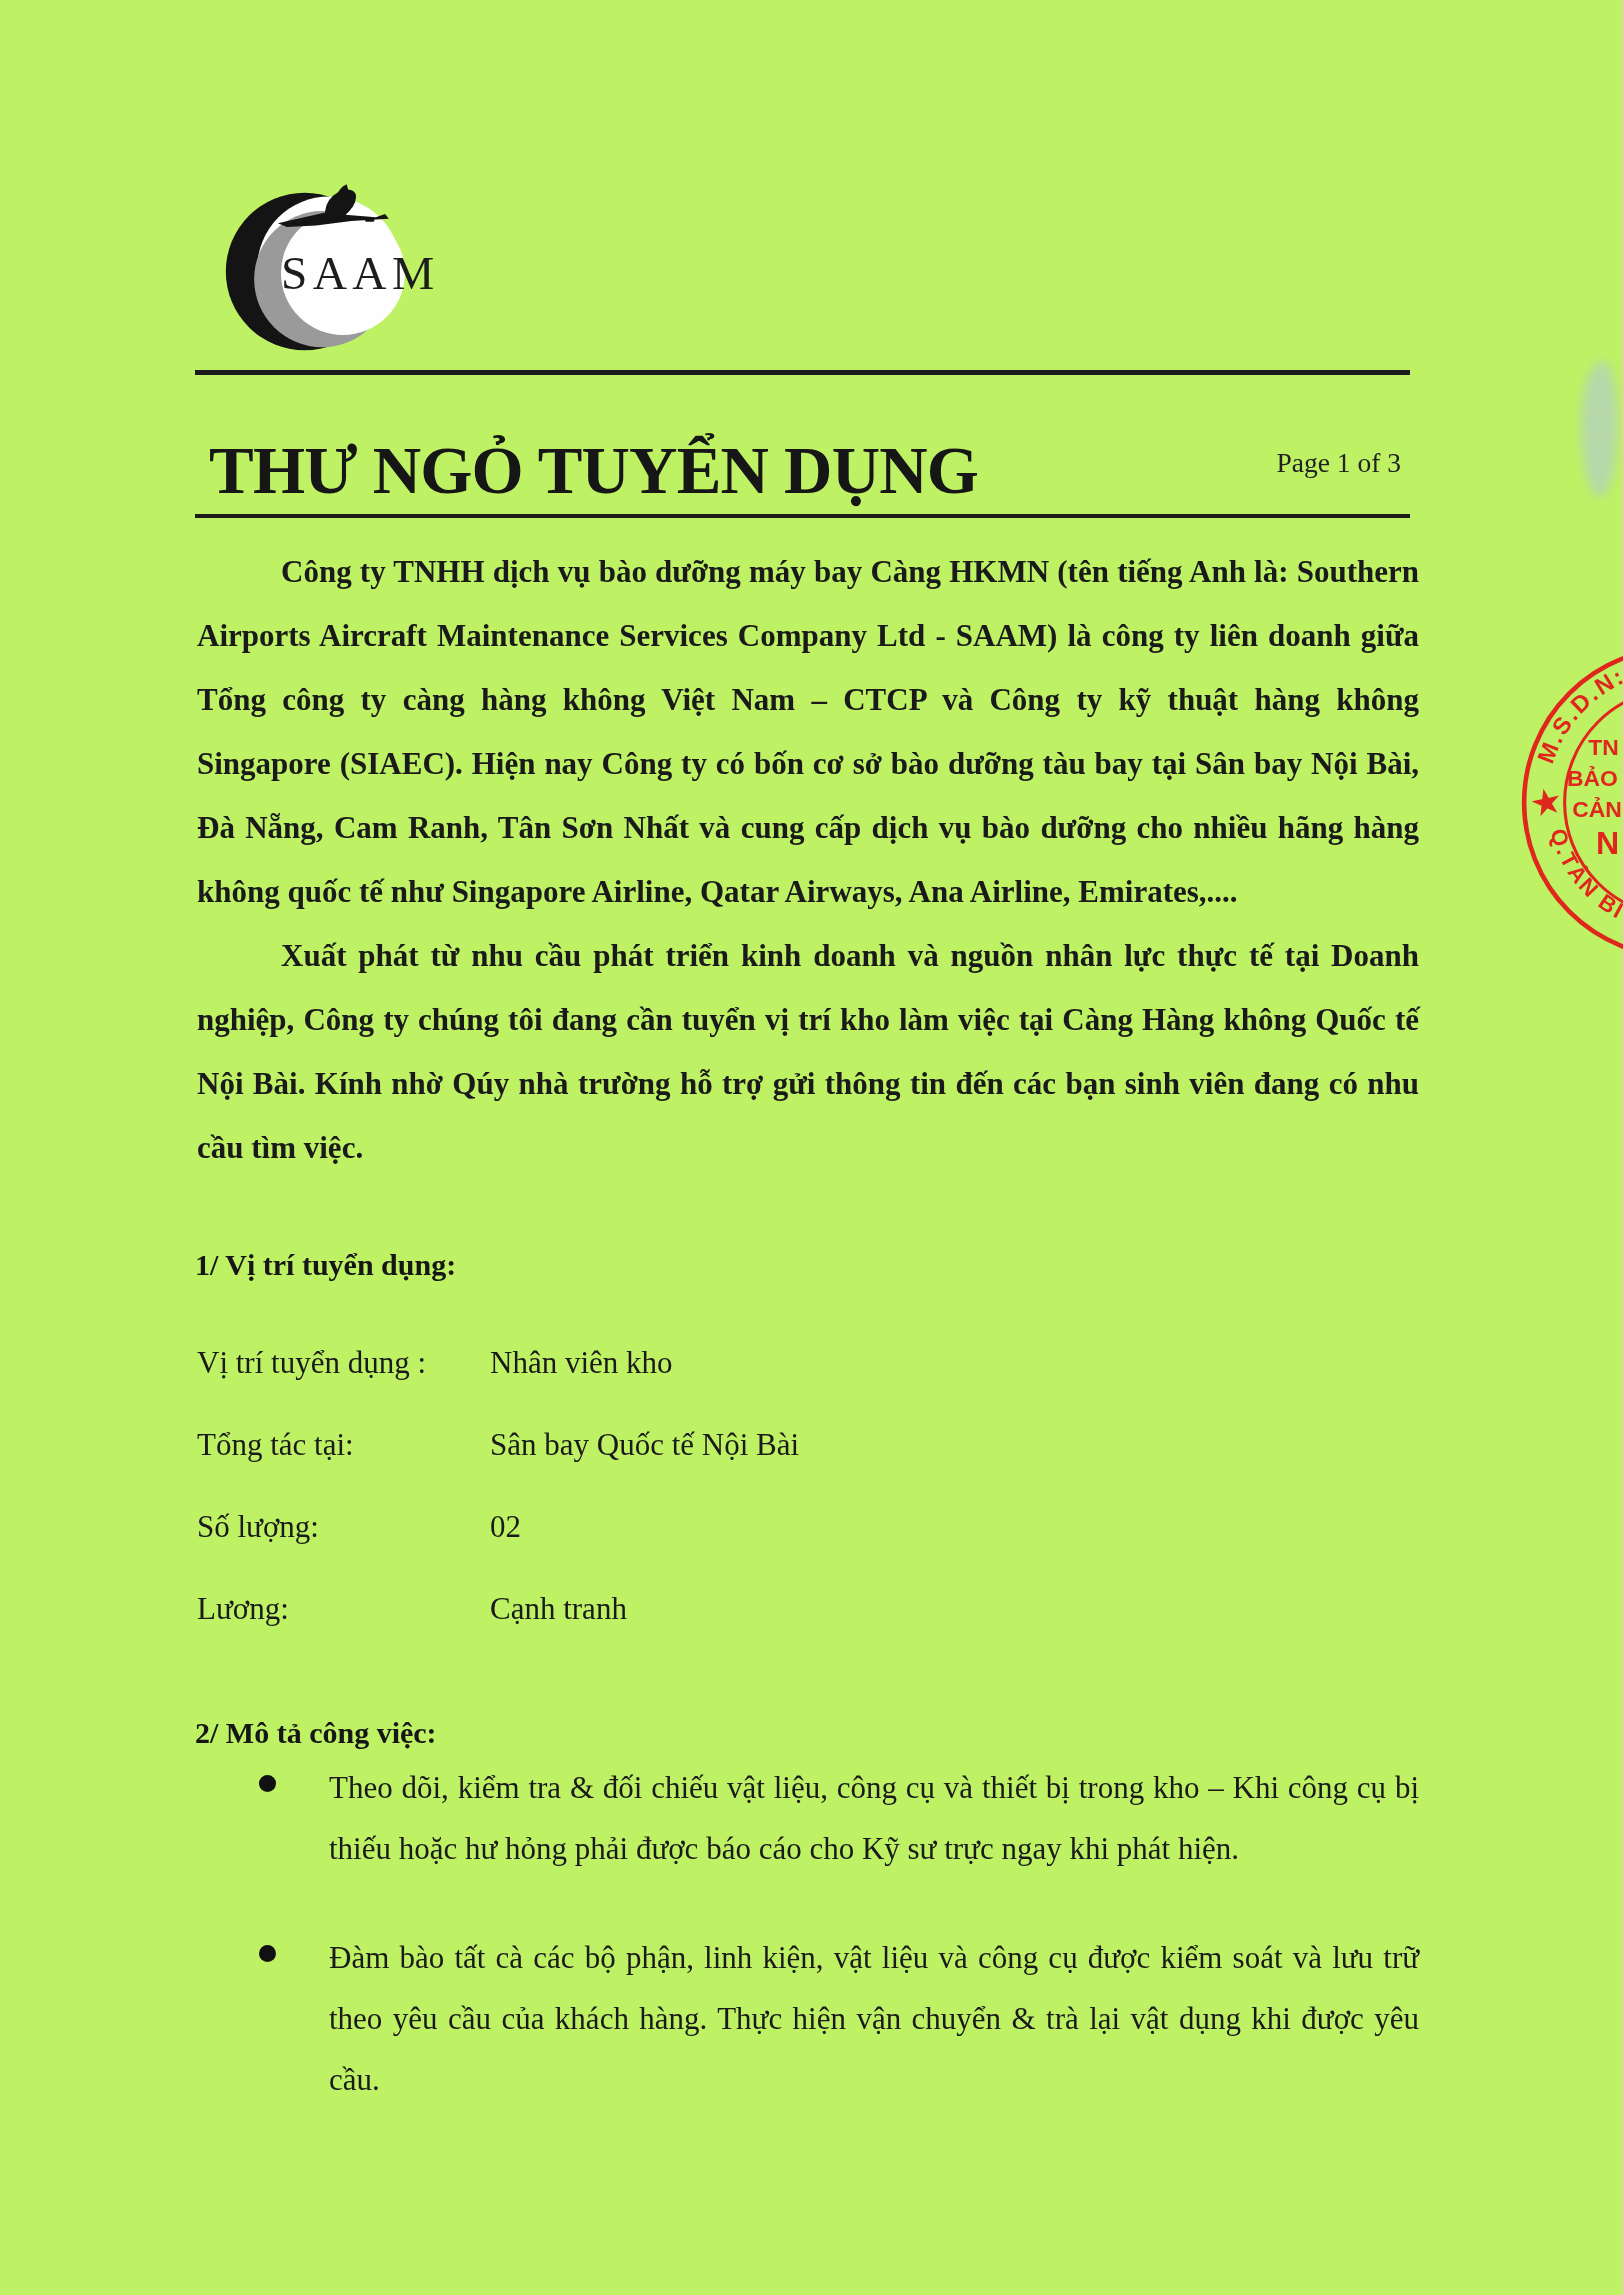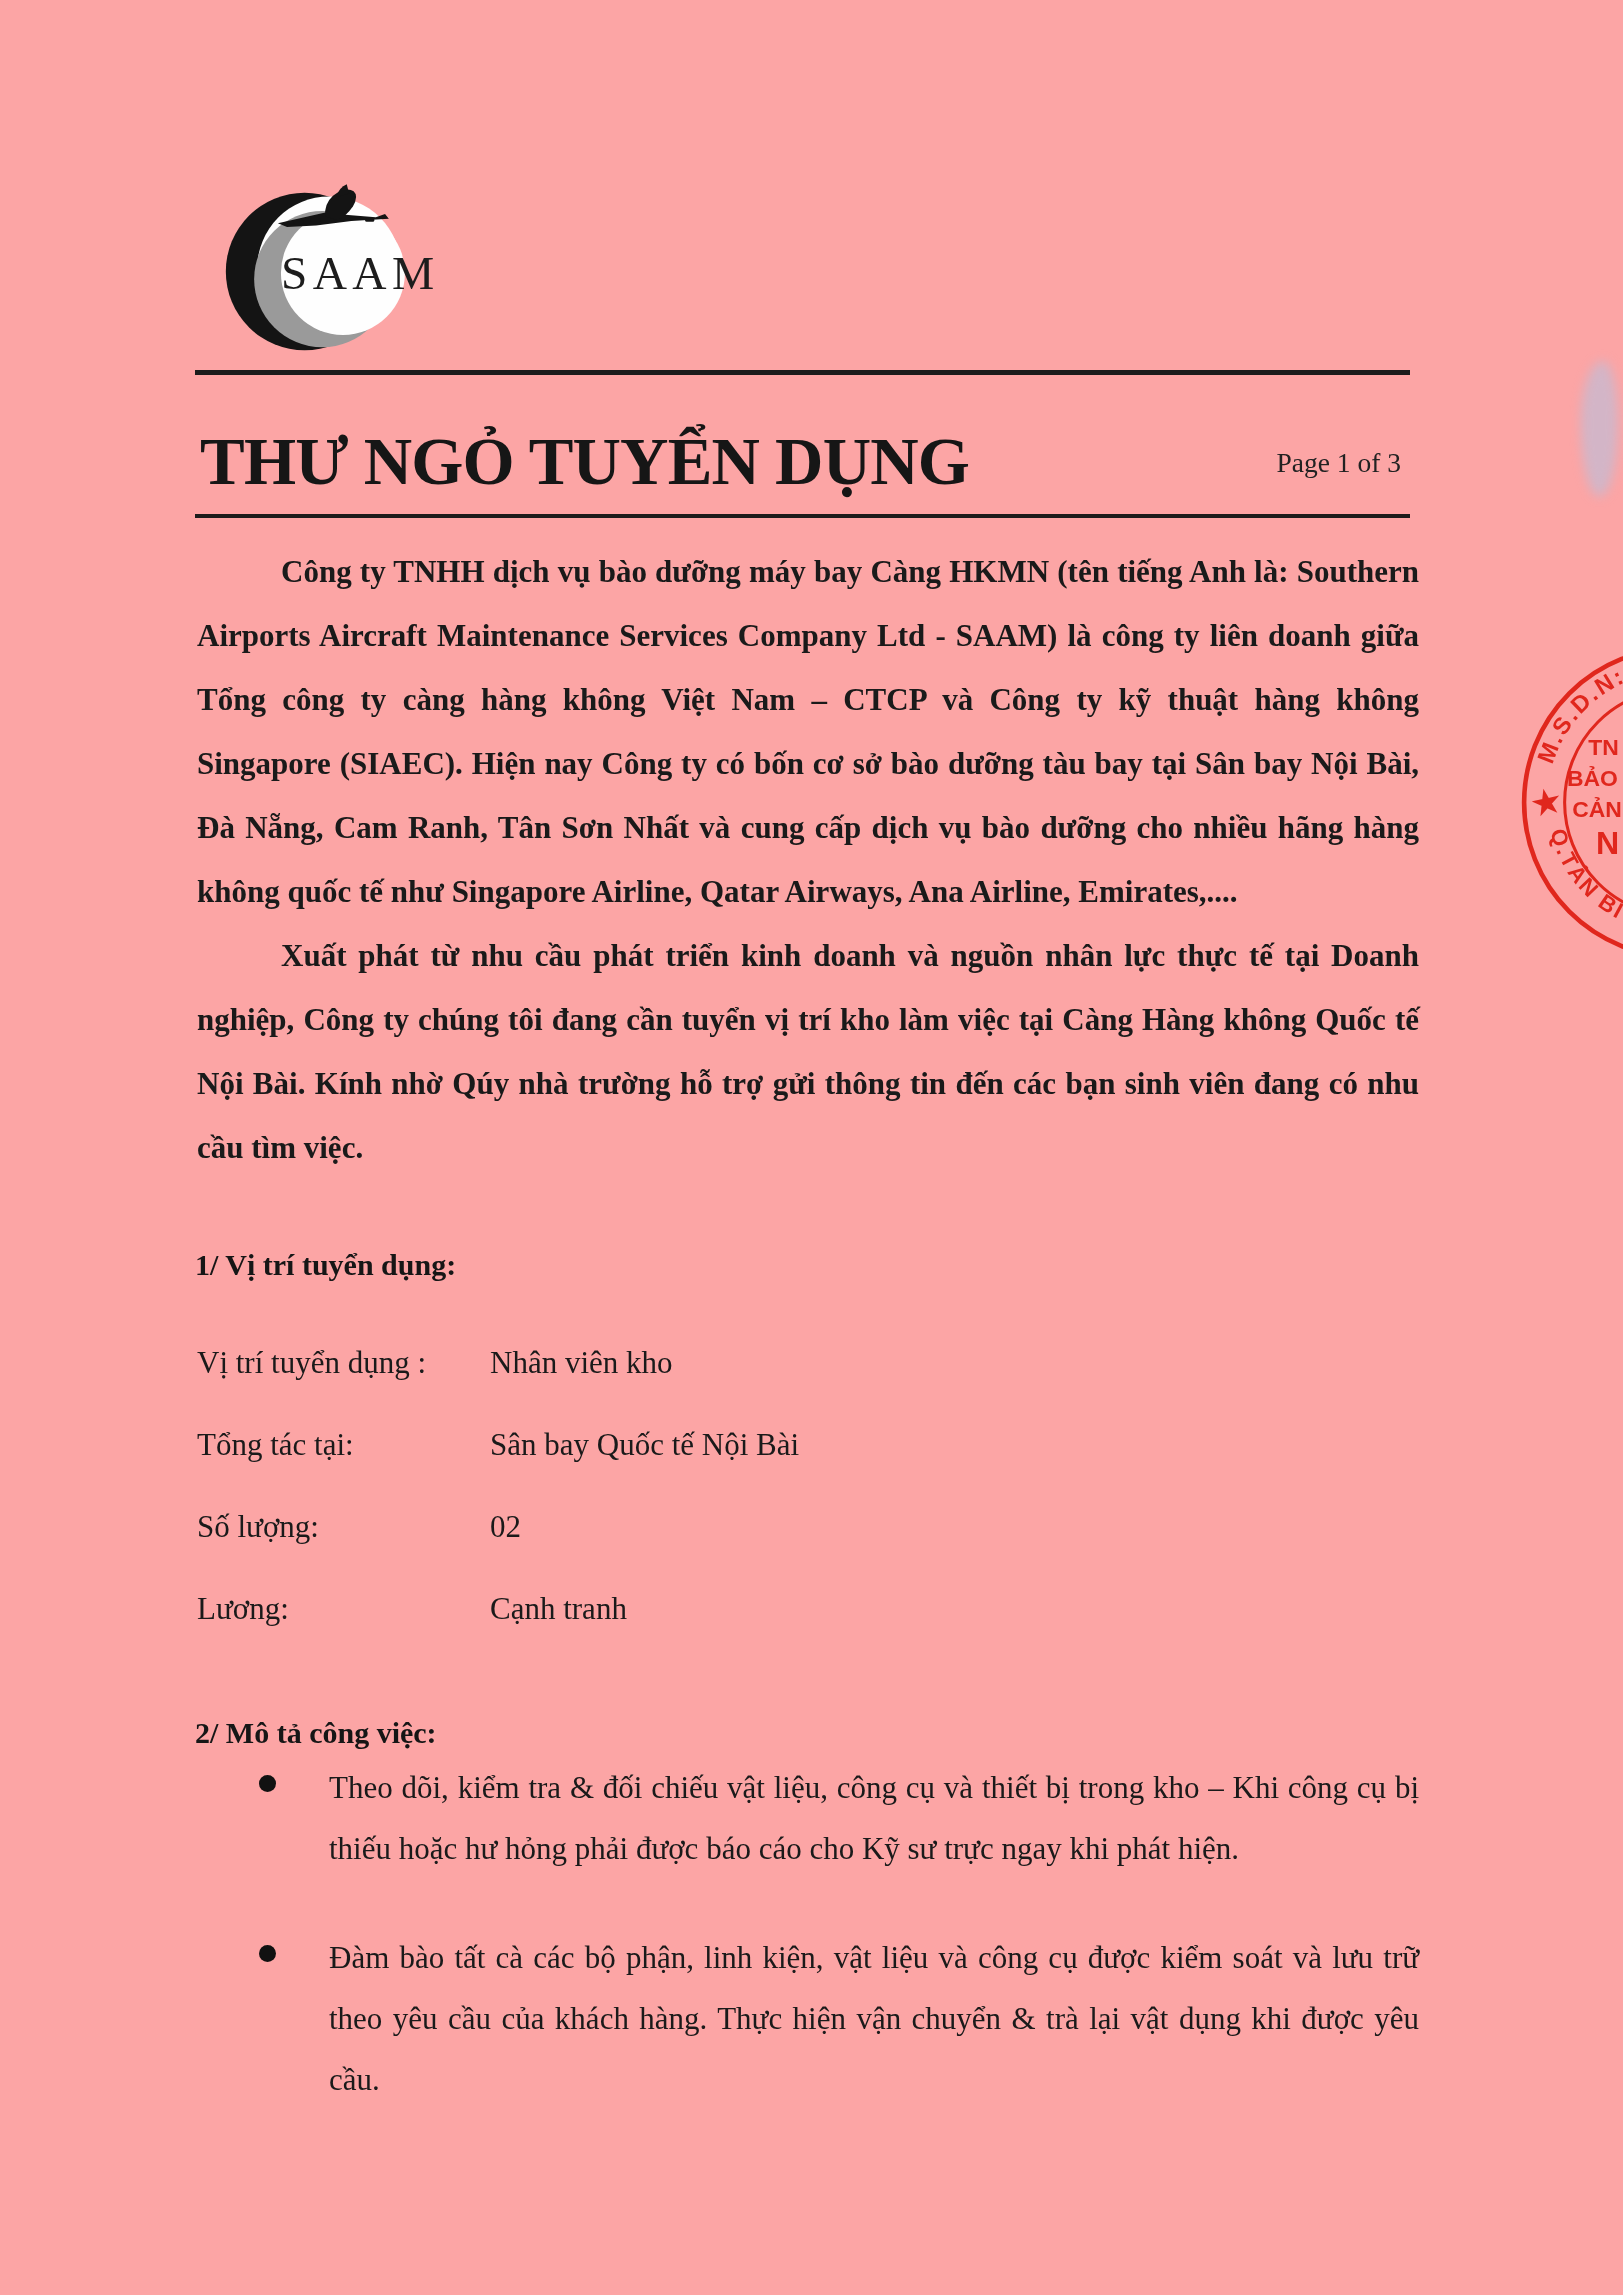--- a/index.html
+++ b/index.html
@@ -7,7 +7,7 @@
     position:relative;
     width:1624px;height:2295px;
     margin:0 auto;
-    background:#fca5a5;
+    background:#bef264;
     overflow:hidden;
     font-family:"Liberation Serif", serif;
     color:#1a1a1a;

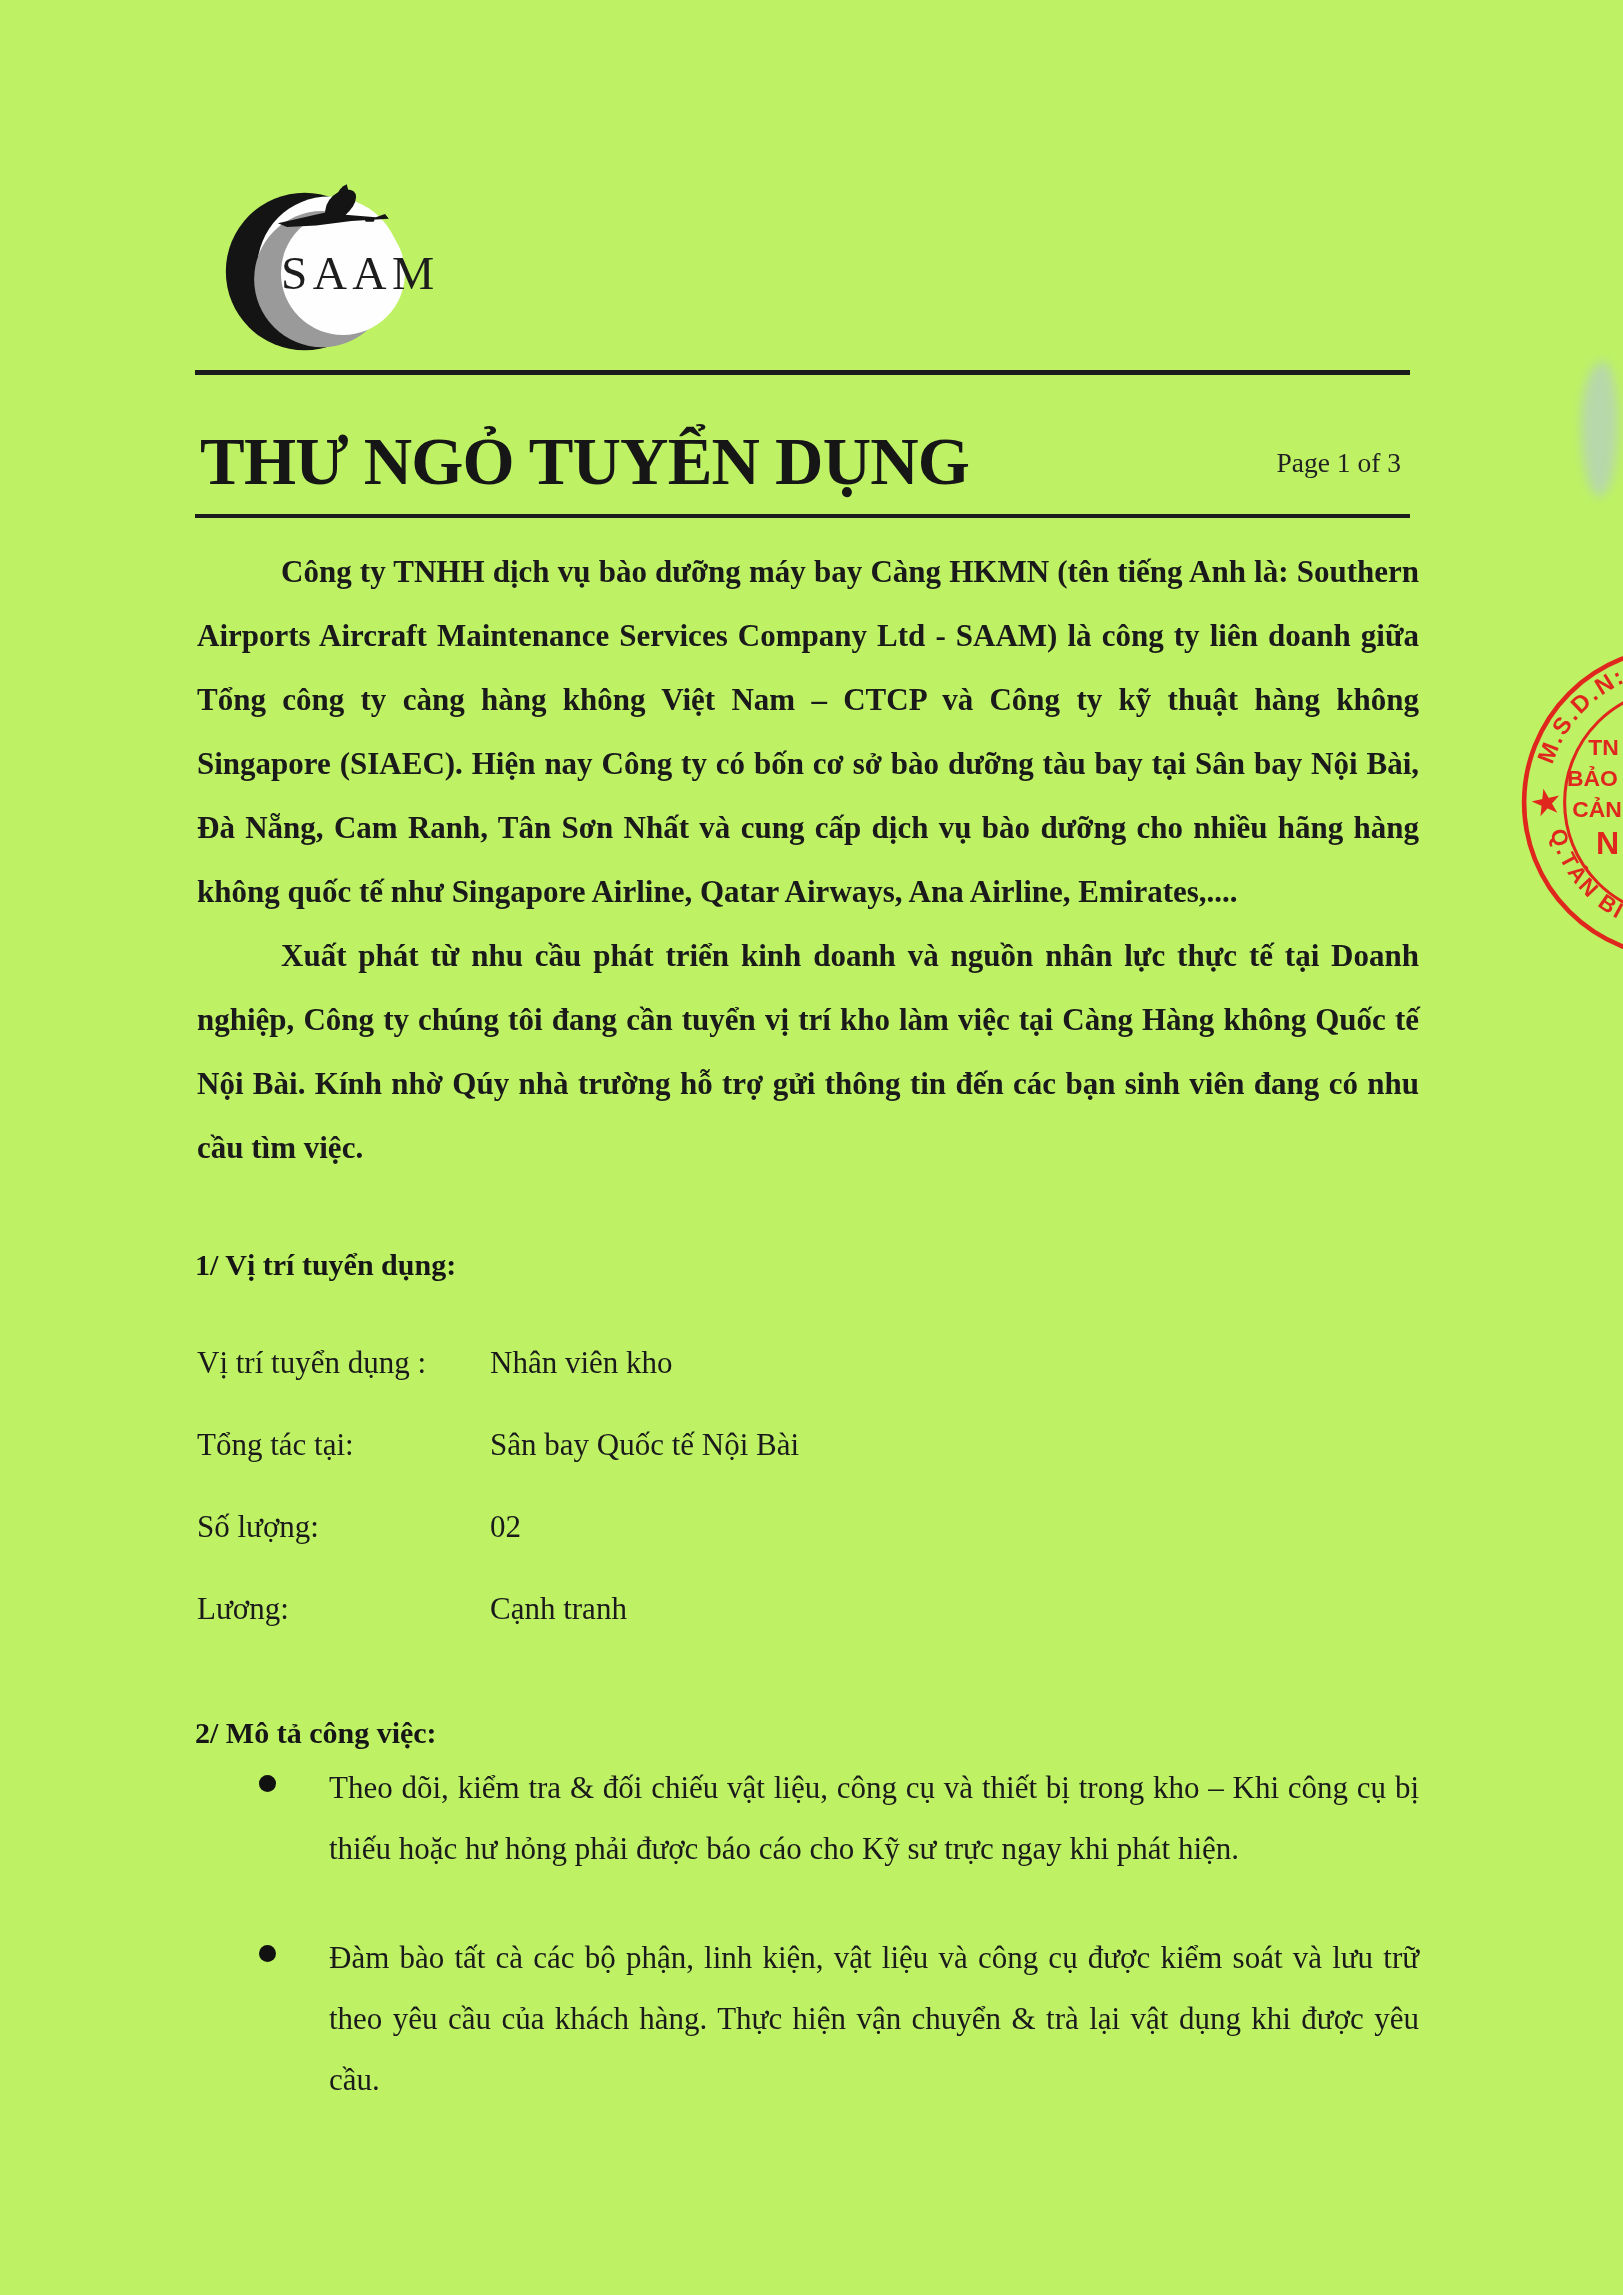--- a/index.html
+++ b/index.html
@@ -20,7 +20,7 @@
   .rule-title{top:514px;height:3.8px;}
   
   .doc-title{
-    position:absolute;left:197px;top:425px;margin:3px;
+    position:absolute;left:197px;top:425px;margin:12px;
     font-size:67px;font-weight:bold;letter-spacing:-0.8px;
     line-height:1;color:#161616;white-space:nowrap;
   }

